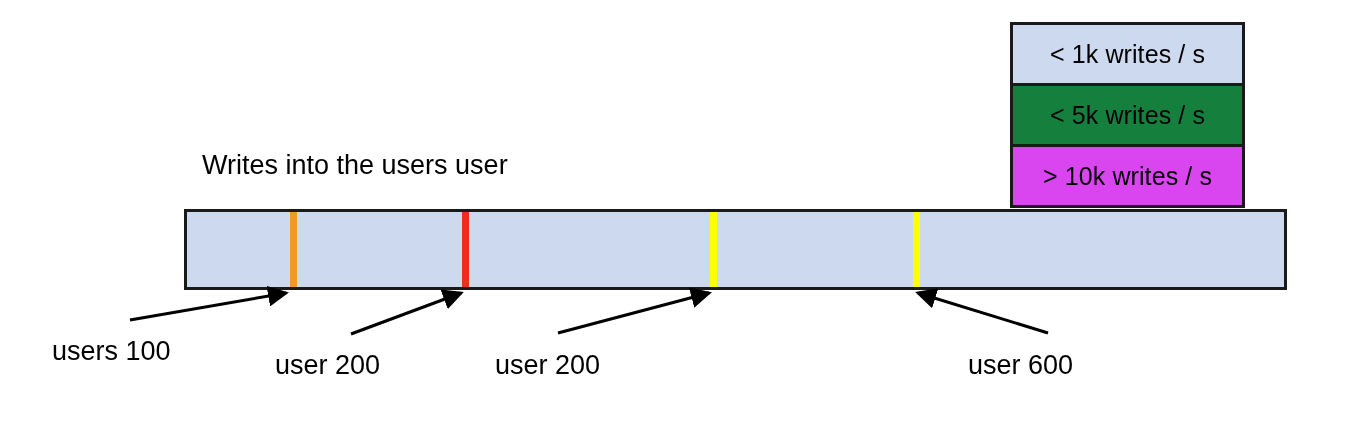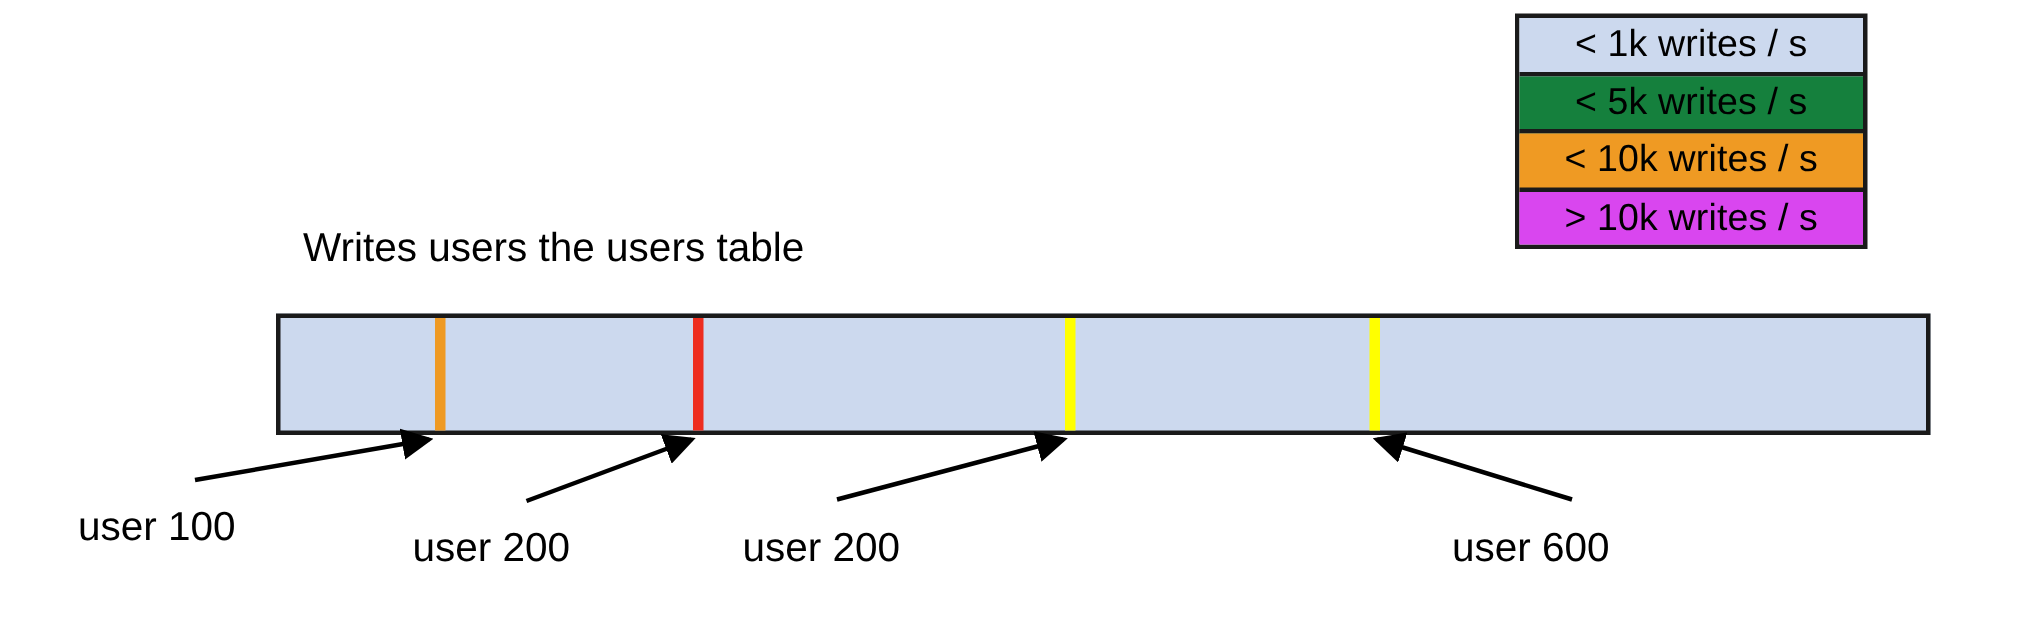--- a/index.html
+++ b/index.html
@@ -20,9 +20,9 @@
   .legend {
     position: absolute;
     left: 1010px;
-    top: 9px;
+    top: 22px;
     width: 235px;
-    height: 157px;
+    height: 186px;
     border: 3px solid #1a1a1a;
     box-sizing: border-box;
     display: flex;

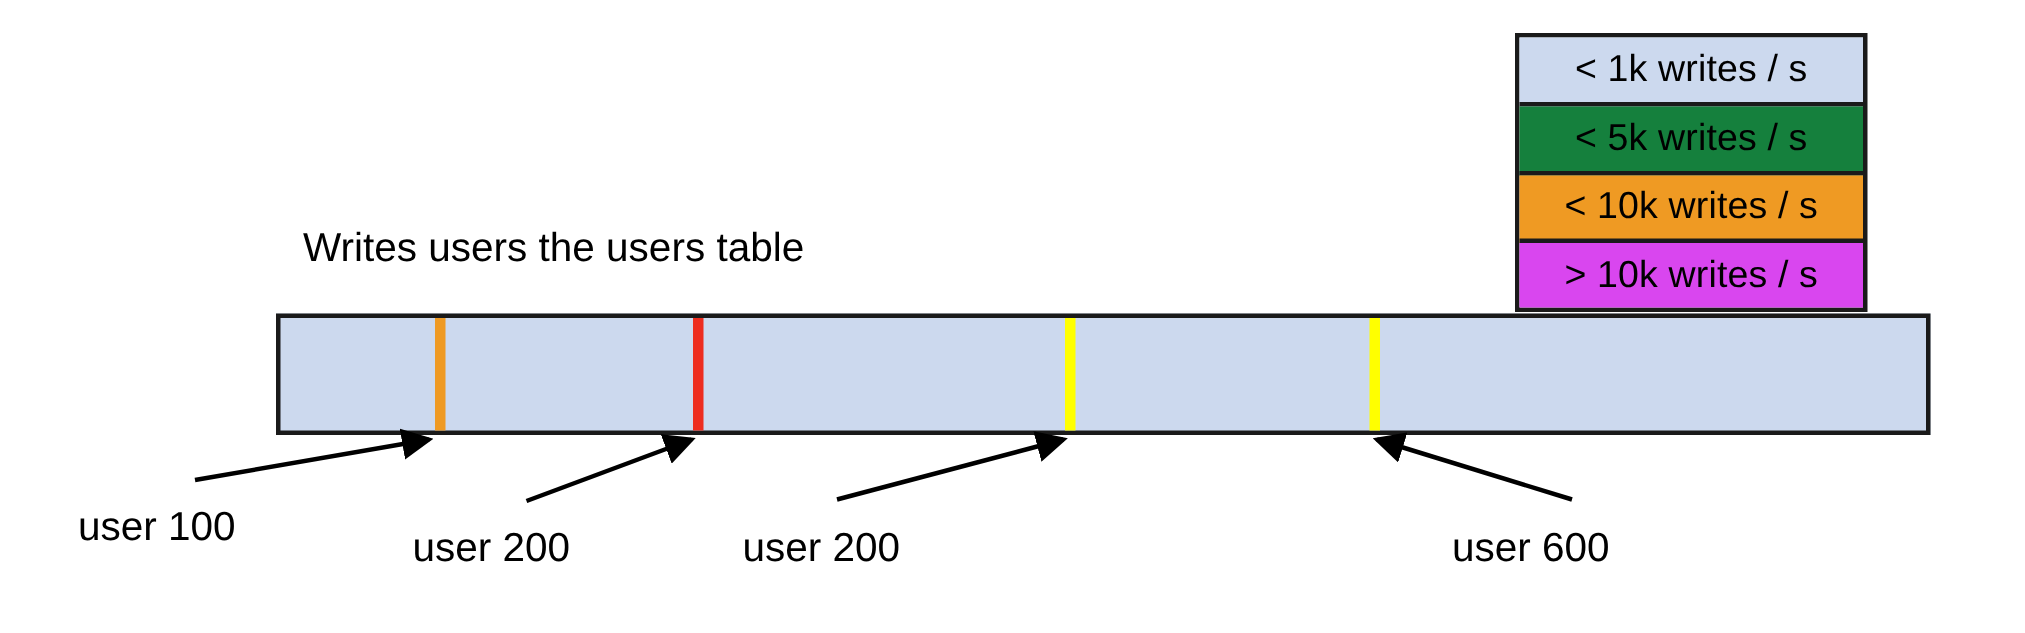--- a/index.html
+++ b/index.html
@@ -106,9 +106,6 @@
   <div class="legend-row" style="background:#15803d">
     <span class="legend-label">&lt; 5k writes / s</span>
   </div>
-  <div class="legend-row" style="background:#ef9a23">
-    <span class="legend-label">&lt; 10k writes / s</span>
-  </div>
   <div class="legend-row" style="background:#d946ef">
     <span class="legend-label">&gt; 10k writes / s</span>
   </div>

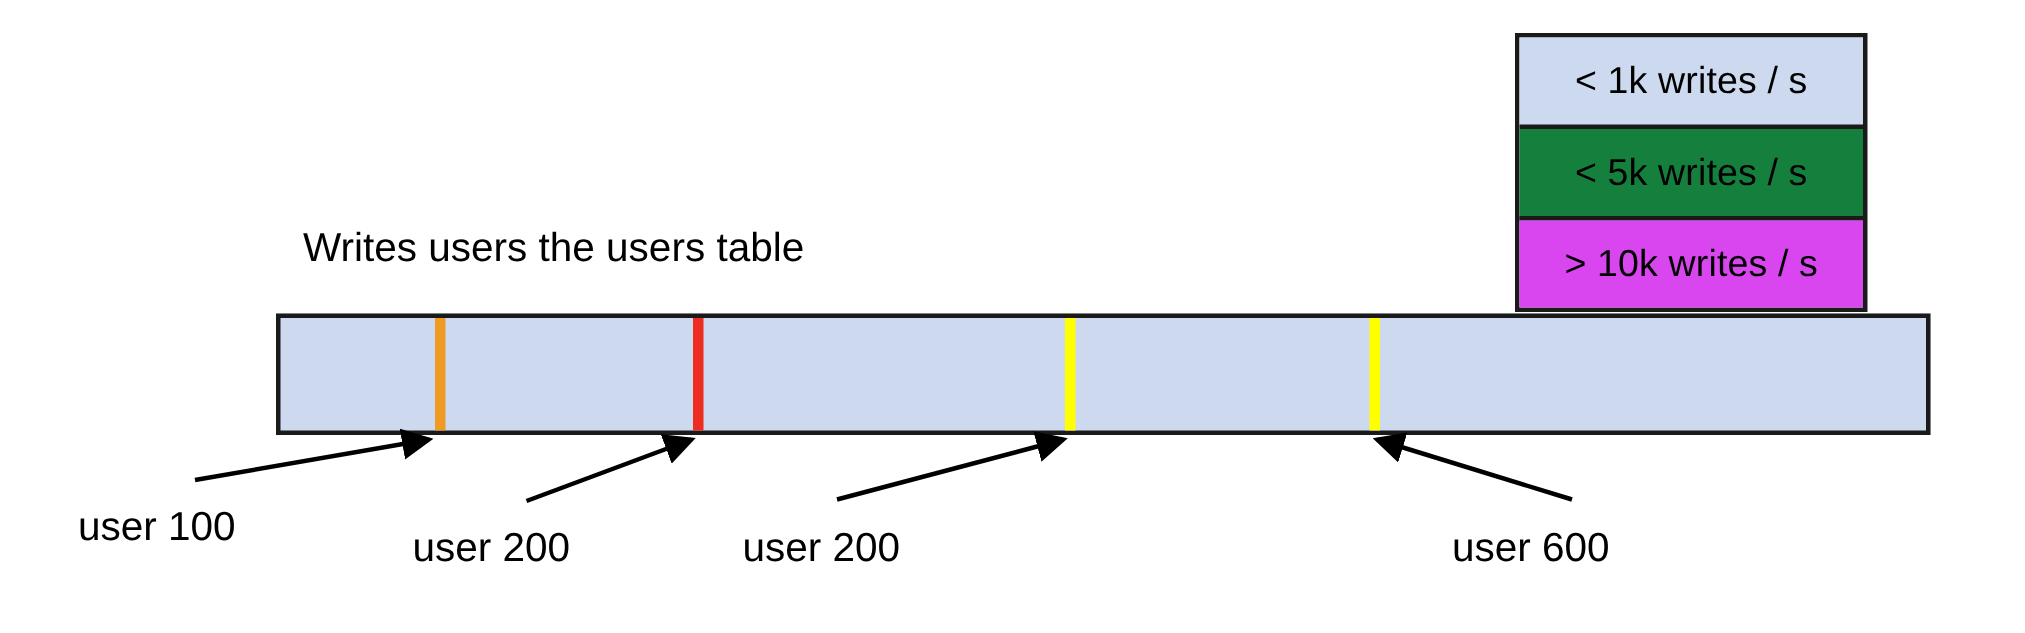--- a/index.html
+++ b/index.html
@@ -111,7 +111,7 @@
   </div>
 </div>
 
-<div class="chart-title">Writes users the users table</div>
+<div class="chart-title">Writes into the users user</div>
 
 <div class="bar-wrap">
   <div class="bar" style="background:#ccd9ee"></div>

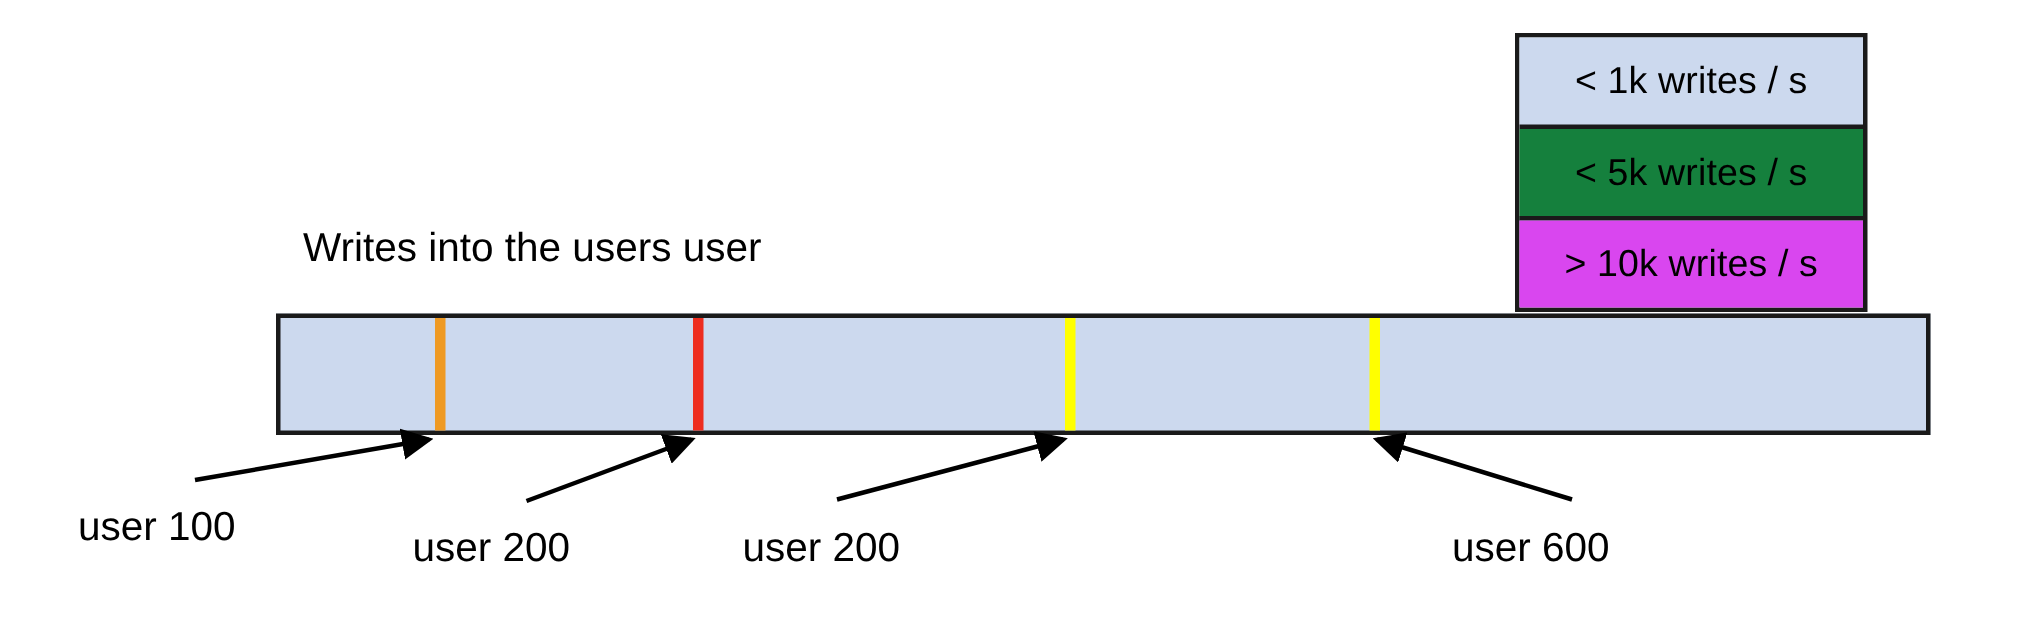--- a/index.html
+++ b/index.html
@@ -133,7 +133,7 @@
   <line x1="1048" y1="333" x2="918" y2="293" stroke="#000000" stroke-width="3" marker-end="url(#arrowhead)"></line>
 </svg>
 
-<div class="anno-label" style="left:52px;top:338px">user 100</div>
+<div class="anno-label" style="left:52px;top:338px">users 100</div>
 <div class="anno-label" style="left:275px;top:352px">user 200</div>
 <div class="anno-label" style="left:495px;top:352px">user 200</div>
 <div class="anno-label" style="left:968px;top:352px">user 600</div>

